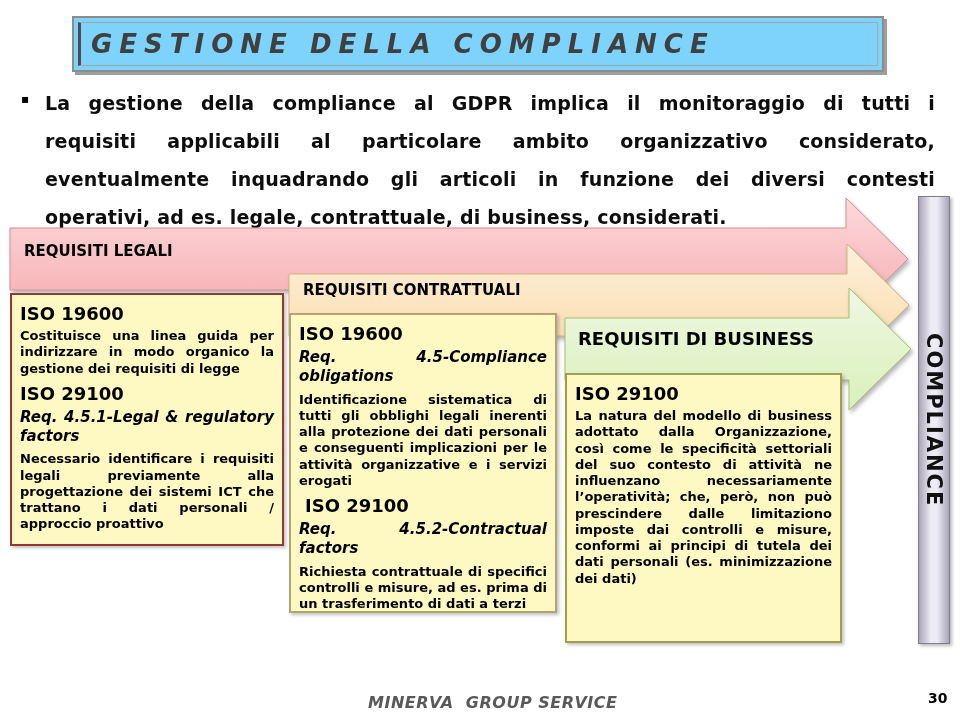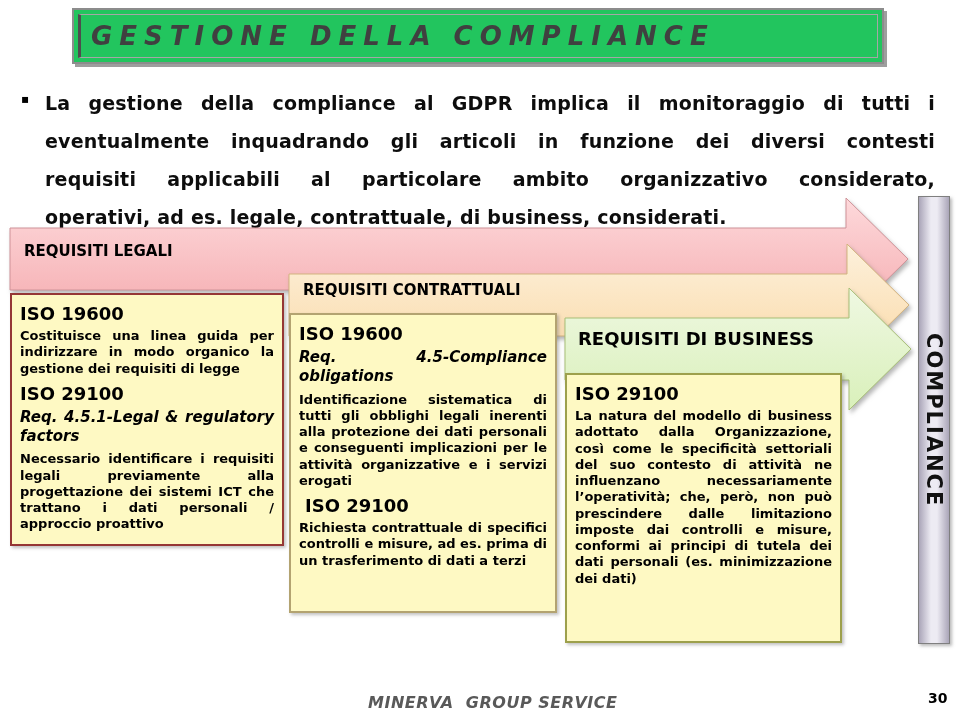--- a/index.html
+++ b/index.html
@@ -9,8 +9,8 @@
   }
   
   .title-frame{
-    position:absolute;left:72px;top:8px;width:808px;height:52px;
-    border:2px solid #8c8c8c;background:#22c55e;
+    position:absolute;left:72px;top:16px;width:808px;height:52px;
+    border:2px solid #8c8c8c;background:#7dd3fc;
     box-shadow:3px 3px 0 #9e9e9e;
   }
   .title-inner{

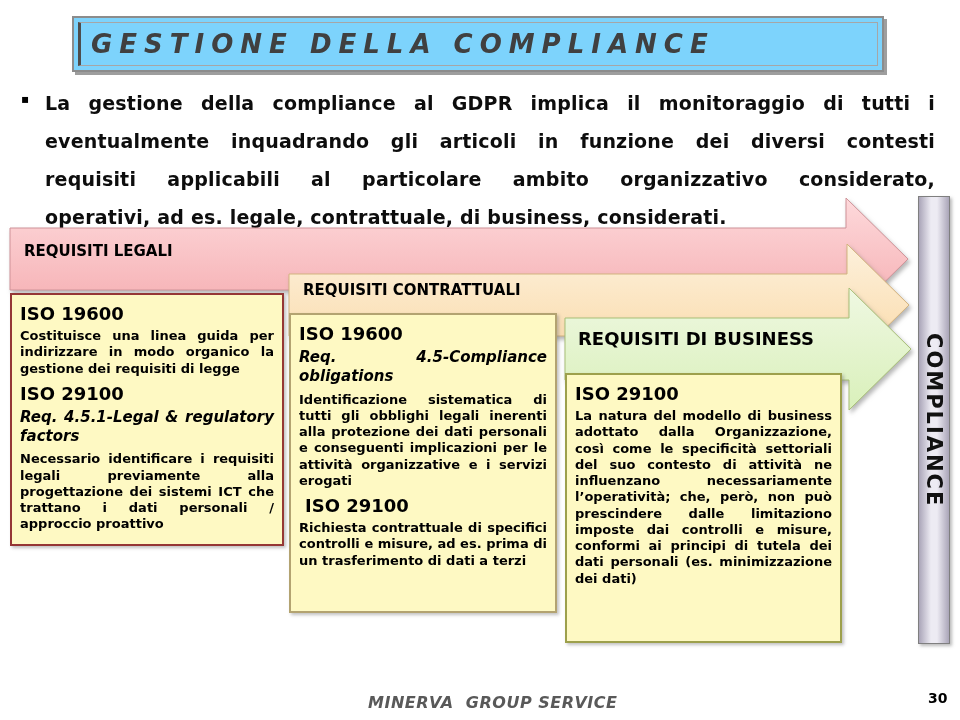--- a/index.html
+++ b/index.html
@@ -90,8 +90,8 @@
 <div class="bullet-marker">▪</div>
 <div class="bullet-lines">
   <div class="bullet-line">La gestione della compliance al GDPR implica il monitoraggio di tutti i</div>
+  <div class="bullet-line">requisiti applicabili al particolare ambito organizzativo considerato,</div>
   <div class="bullet-line">eventualmente inquadrando gli articoli in funzione dei diversi contesti</div>
-  <div class="bullet-line">requisiti applicabili al particolare ambito organizzativo considerato,</div>
   <div class="bullet-line last">operativi, ad es. legale, contrattuale, di business, considerati.</div>
 </div>
 

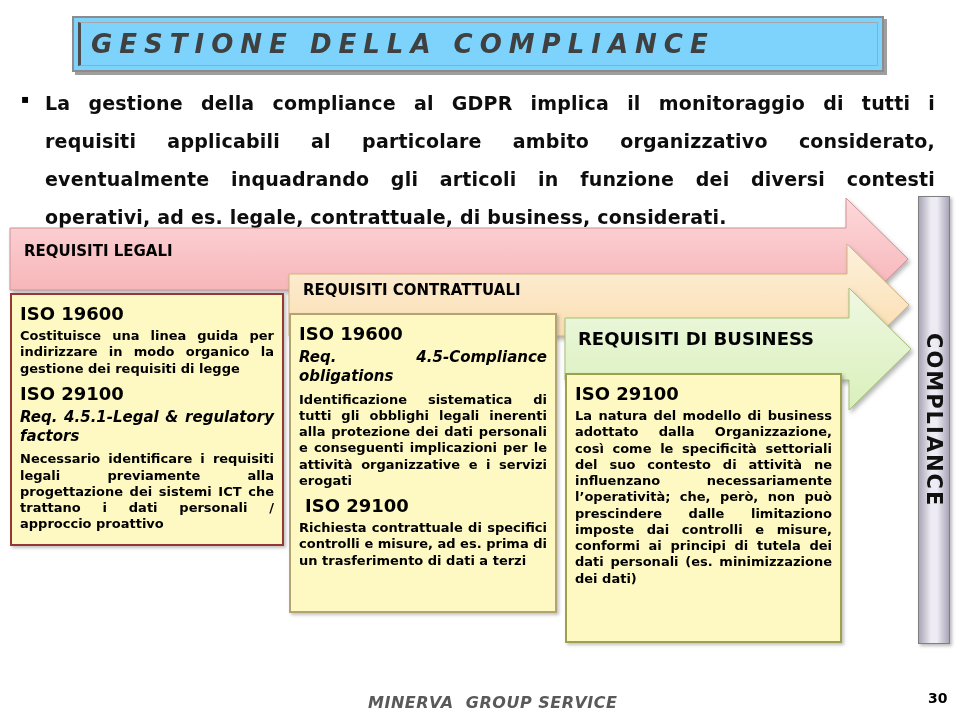--- a/index.html
+++ b/index.html
@@ -142,6 +142,7 @@
   <div class="iso-ref">Req. 4.5-Compliance obligations</div>
   <div class="iso-body">Identificazione sistematica di tutti gli obblighi legali inerenti alla protezione dei dati personali e conseguenti implicazioni per le attività organizzative e i servizi erogati</div>
   <div class="iso-h indent">ISO 29100</div>
+  <div class="iso-ref">Req. 4.5.2-Contractual factors</div>
   <div class="iso-body">Richiesta contrattuale di specifici controlli e misure, ad es. prima di un trasferimento di dati a terzi</div>
 </div>
 

